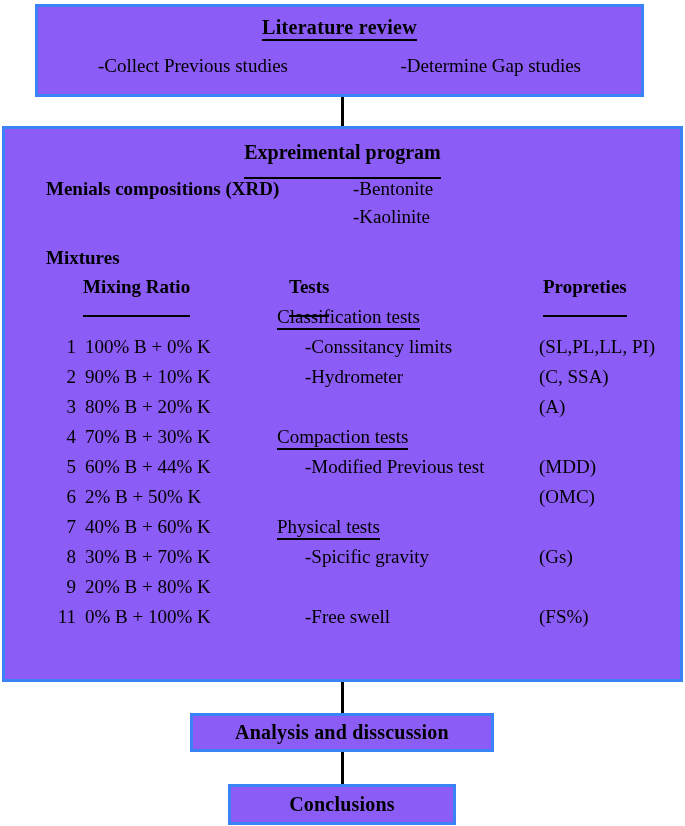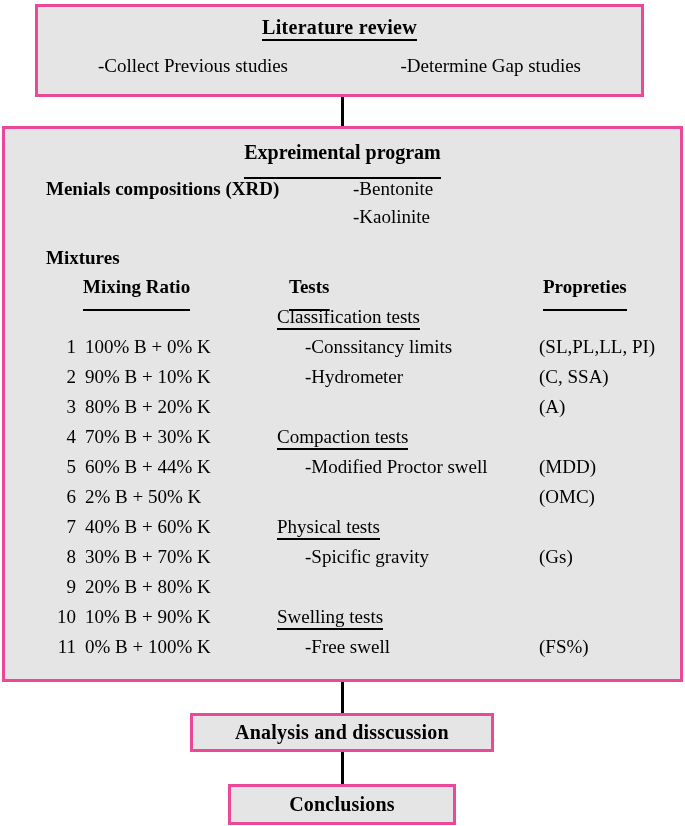--- a/index.html
+++ b/index.html
@@ -28,8 +28,8 @@
   .box {
     position: absolute;
     box-sizing: border-box;
-    border: 3px solid #ec4899;
-    background: #e5e5e5;
+    border: 3px solid #3b82f6;
+    background: #8b5cf6;
     z-index: 2;
   }
 

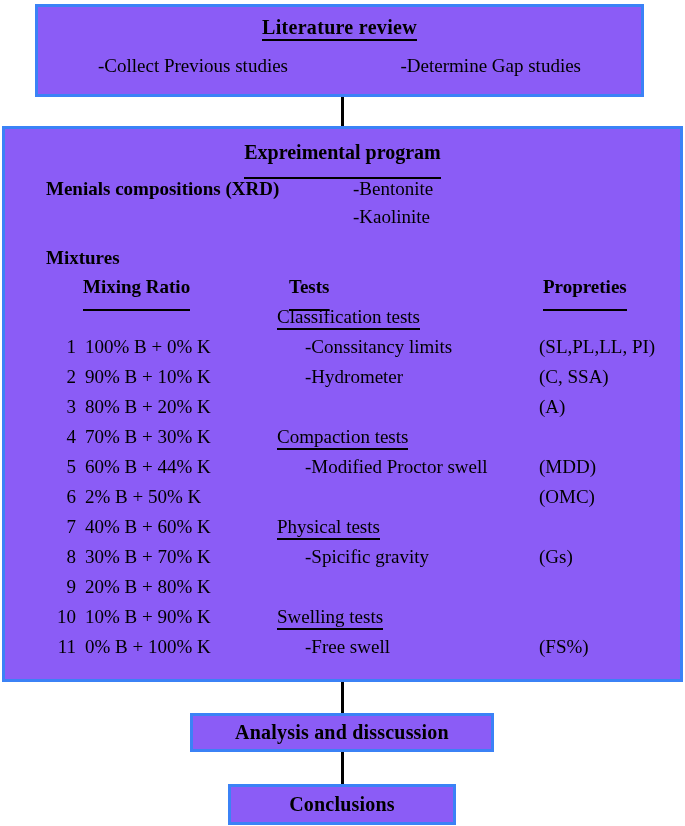--- a/index.html
+++ b/index.html
@@ -131,7 +131,7 @@
   }
   .th span {
     border-bottom: 2px solid #000;
-    padding-bottom: 12px;
+    padding-bottom: 18px;
   }
   .th.c-ratio { left: 78px; }
   .th.c-tests { left: 272px; margin-left: 12px; }

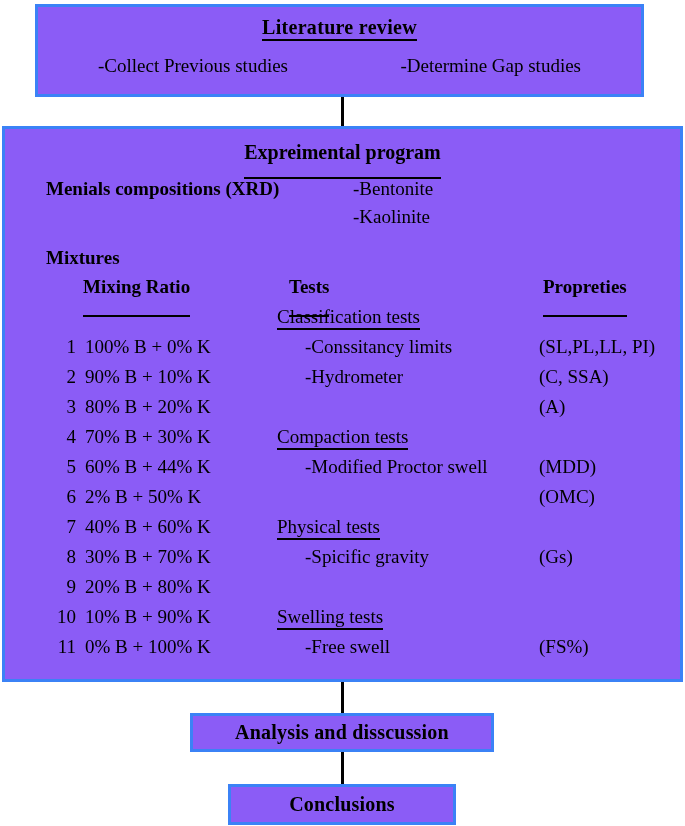--- a/index.html
+++ b/index.html
@@ -276,7 +276,7 @@
           <div class="row">
             <div class="cell c-num">5</div>
             <div class="cell c-mix">60% B + 44% K</div>
-            <div class="cell c-test indent">-Modified Proctor swell</div>
+            <div class="cell c-test indent">-Modified Previous test</div>
             <div class="cell c-prop">(MDD)</div>
           </div>
           <div class="row">

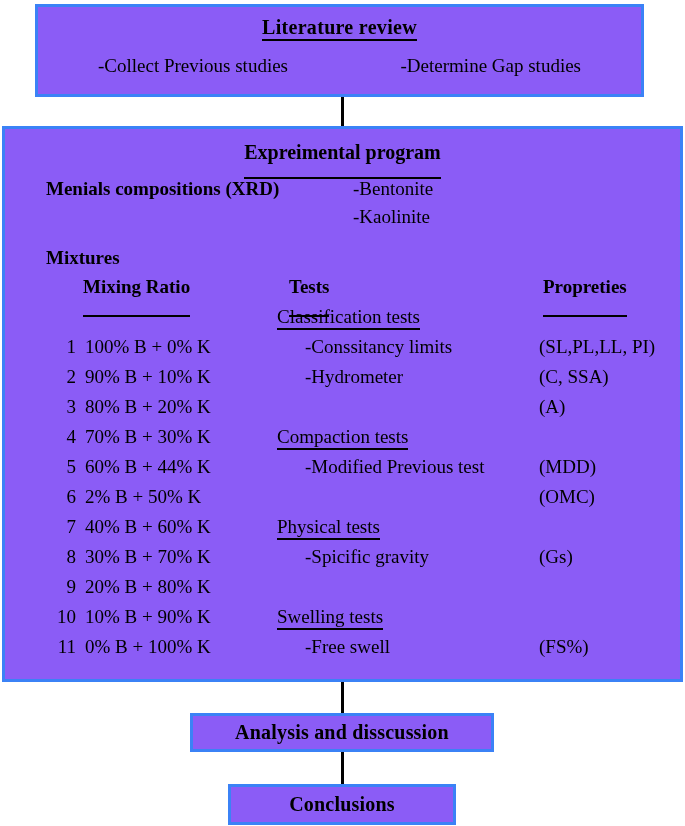--- a/index.html
+++ b/index.html
@@ -304,12 +304,6 @@
             <div class="cell c-prop"></div>
           </div>
           <div class="row">
-            <div class="cell c-num">10</div>
-            <div class="cell c-mix">10% B + 90% K</div>
-            <div class="cell c-test heading"><span>Swelling tests</span></div>
-            <div class="cell c-prop"></div>
-          </div>
-          <div class="row">
             <div class="cell c-num">11</div>
             <div class="cell c-mix">0% B + 100% K</div>
             <div class="cell c-test indent">-Free swell</div>

